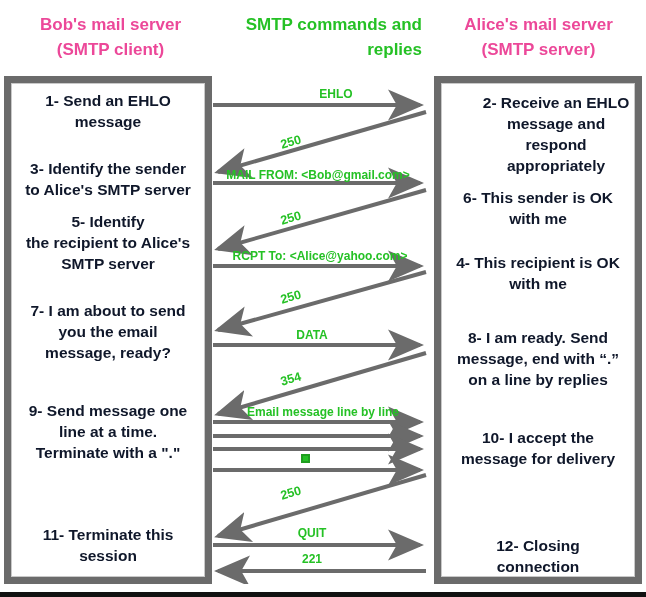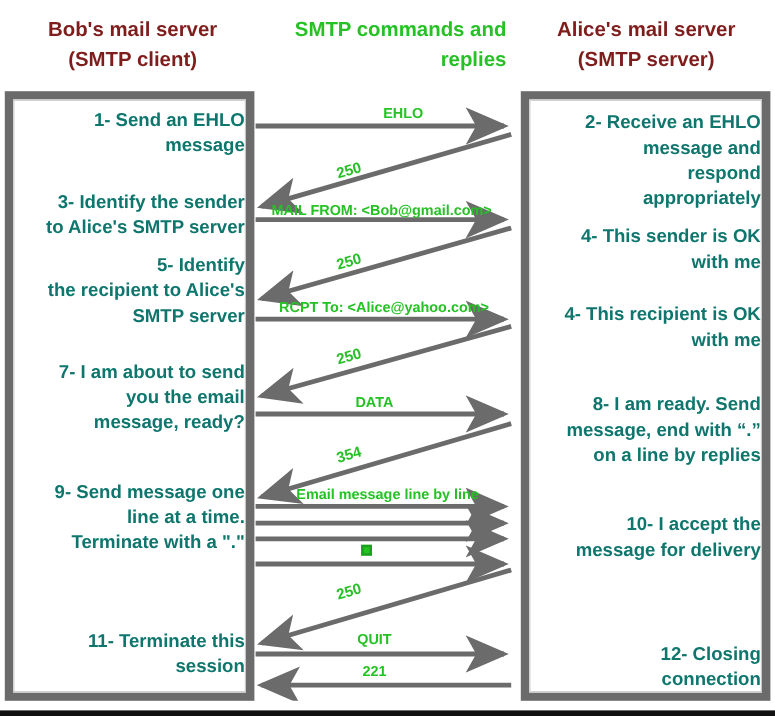--- a/index.html
+++ b/index.html
@@ -20,7 +20,7 @@
     font-size:17px;
     line-height:25px;
   }
-  .hdr.gray{color:#7f1d1d;}
+  .hdr.gray{color:#ec4899;}
   .hdr.green{color:#25c125;}
   #hdr-left{left:8px;  top:12px; width:205px;}
   #hdr-mid{ left:222px;top:12px; width:200px;text-align:right;}

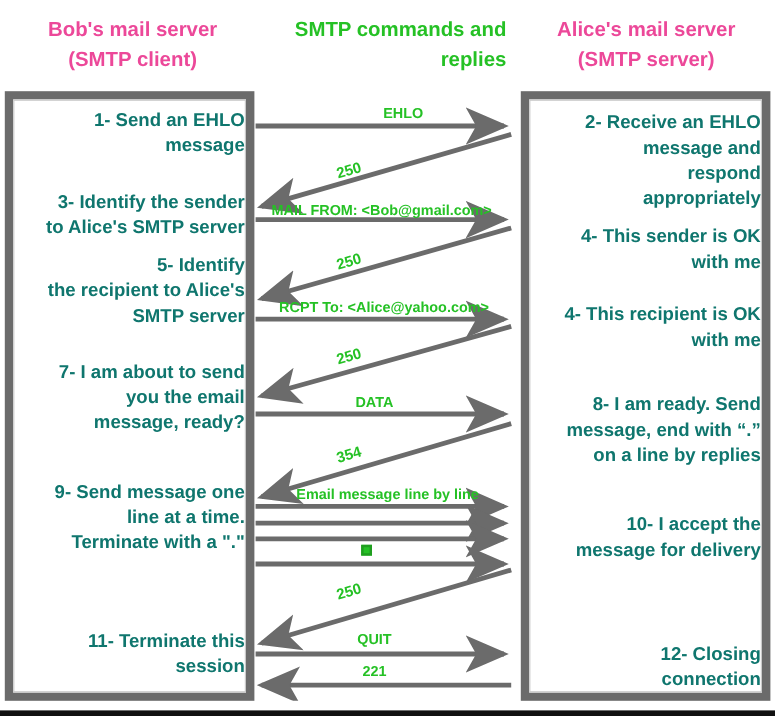--- a/index.html
+++ b/index.html
@@ -52,11 +52,11 @@
   
   .step{
     position:absolute;
-    color:#0f766e;
+    color:#0f172a;
     font-weight:bold;
     font-size:15.5px;
     line-height:21px;
-    text-align:right;
+    text-align:center;
     box-sizing:border-box;
   }
   .step.left {left:12px; width:192px;}

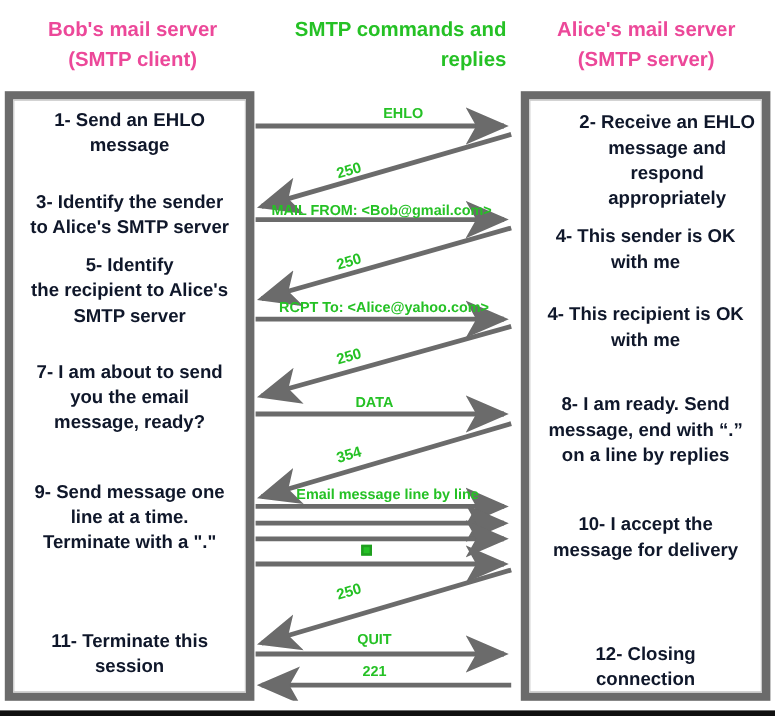--- a/index.html
+++ b/index.html
@@ -151,7 +151,7 @@
     <div>appropriately</div>
   </div>
   <div class="step right" style="top:187px;">
-    <div>4- This sender is OK</div>
+    <div>6- This sender is OK</div>
     <div>with me</div>
   </div>
   <div class="step right" style="top:252px;">

